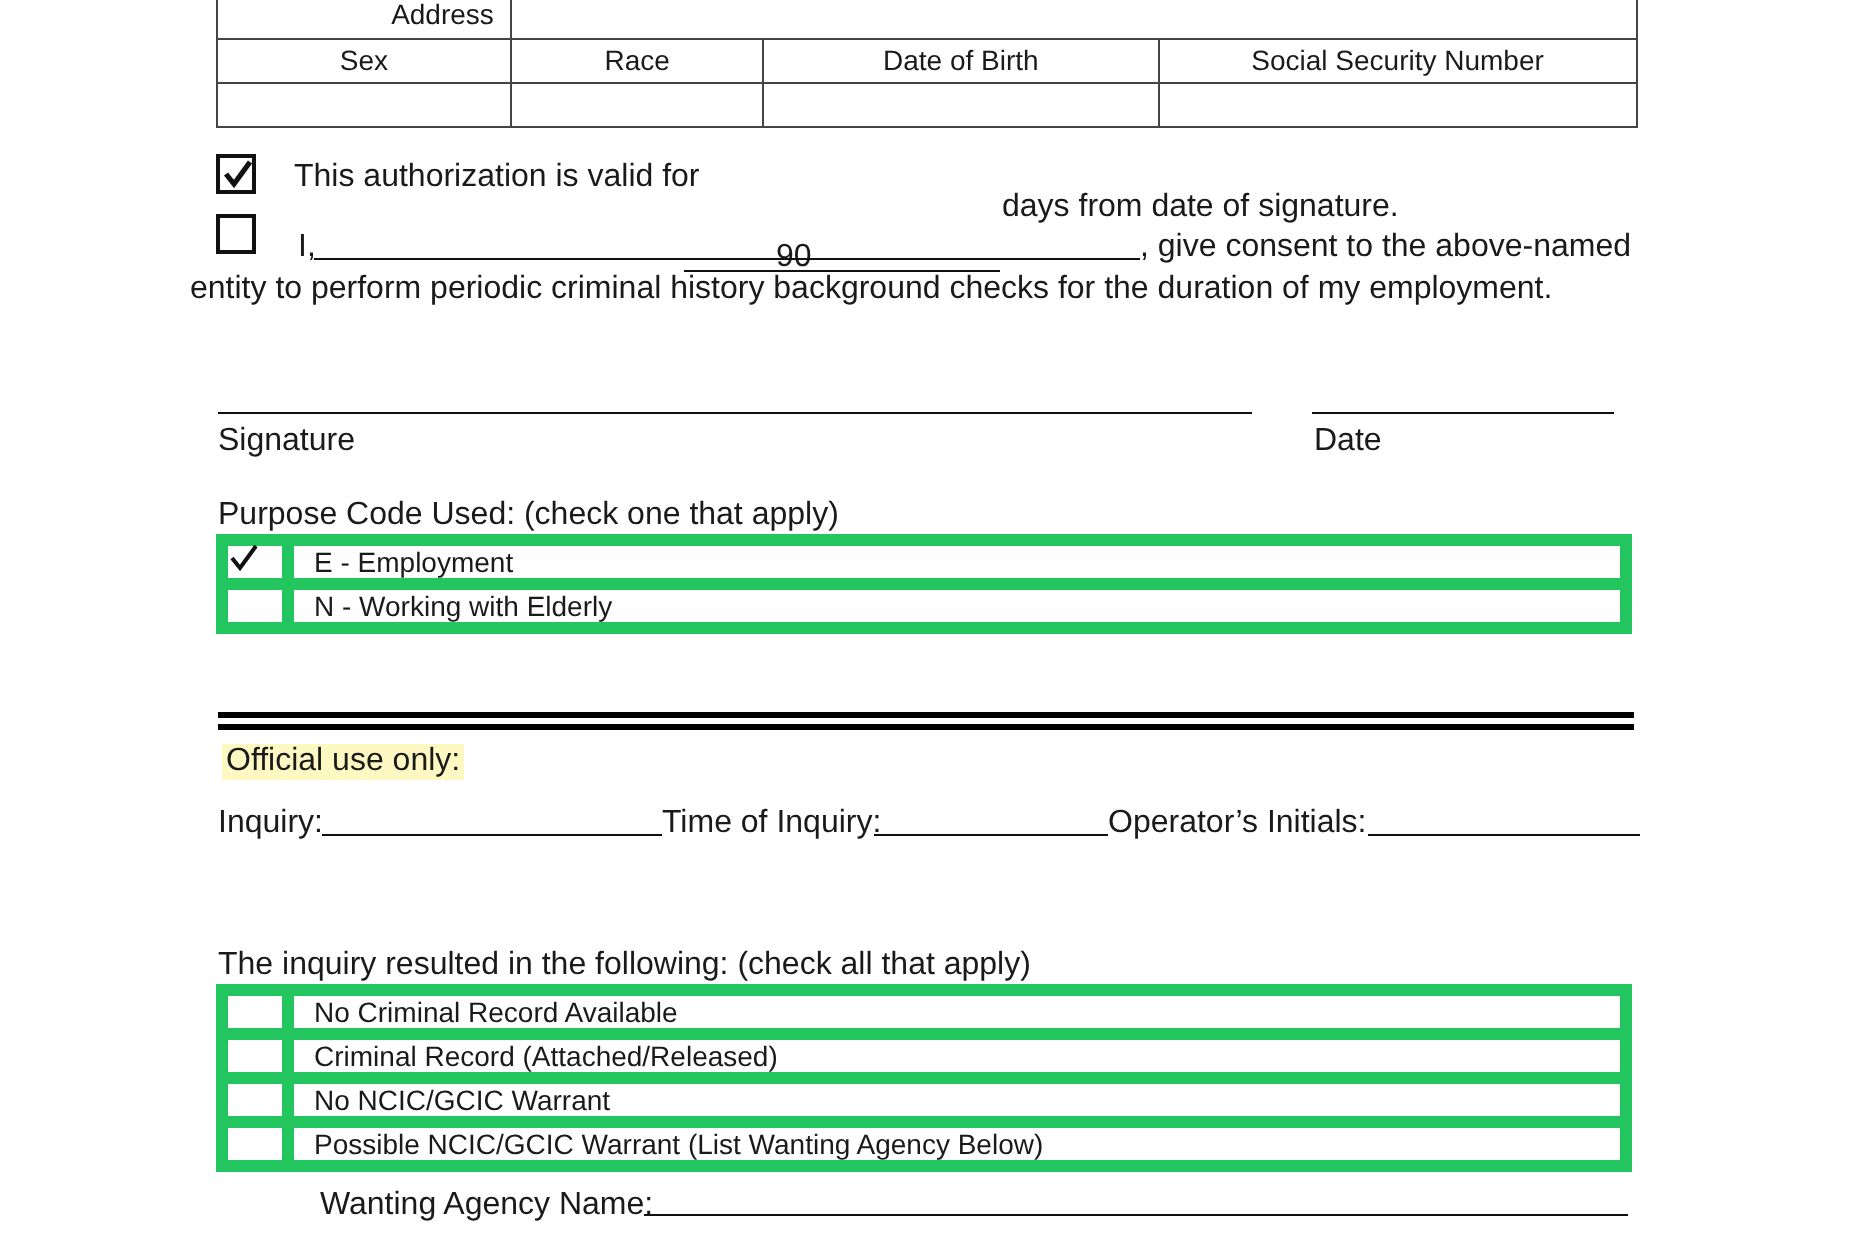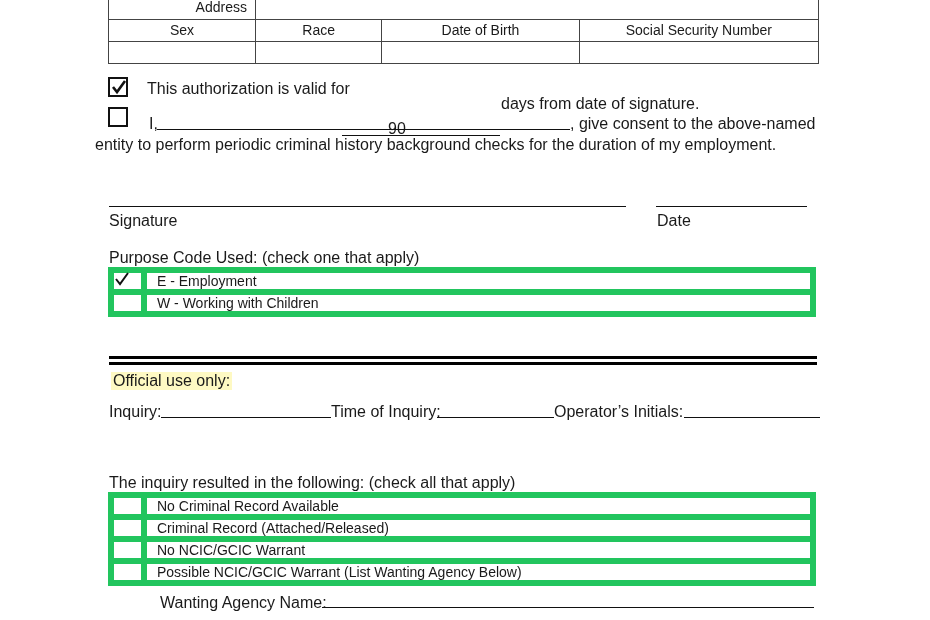--- a/index.html
+++ b/index.html
@@ -86,6 +86,10 @@
   </tr>
   <tr>
     <td class="chk"></td>
+    <td>N - Working with Elderly</td>
+  </tr>
+  <tr>
+    <td class="chk"></td>
     <td>W - Working with Children</td>
   </tr>
 </tbody>

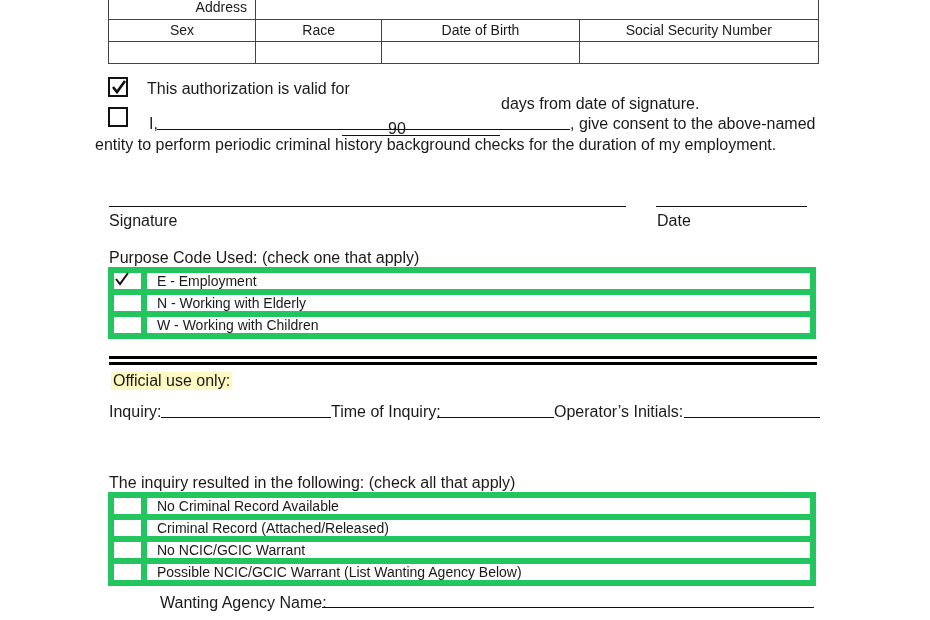--- a/index.html
+++ b/index.html
@@ -88,10 +88,6 @@
     <td class="chk"></td>
     <td>N - Working with Elderly</td>
   </tr>
-  <tr>
-    <td class="chk"></td>
-    <td>W - Working with Children</td>
-  </tr>
 </tbody>
   </table>
 

